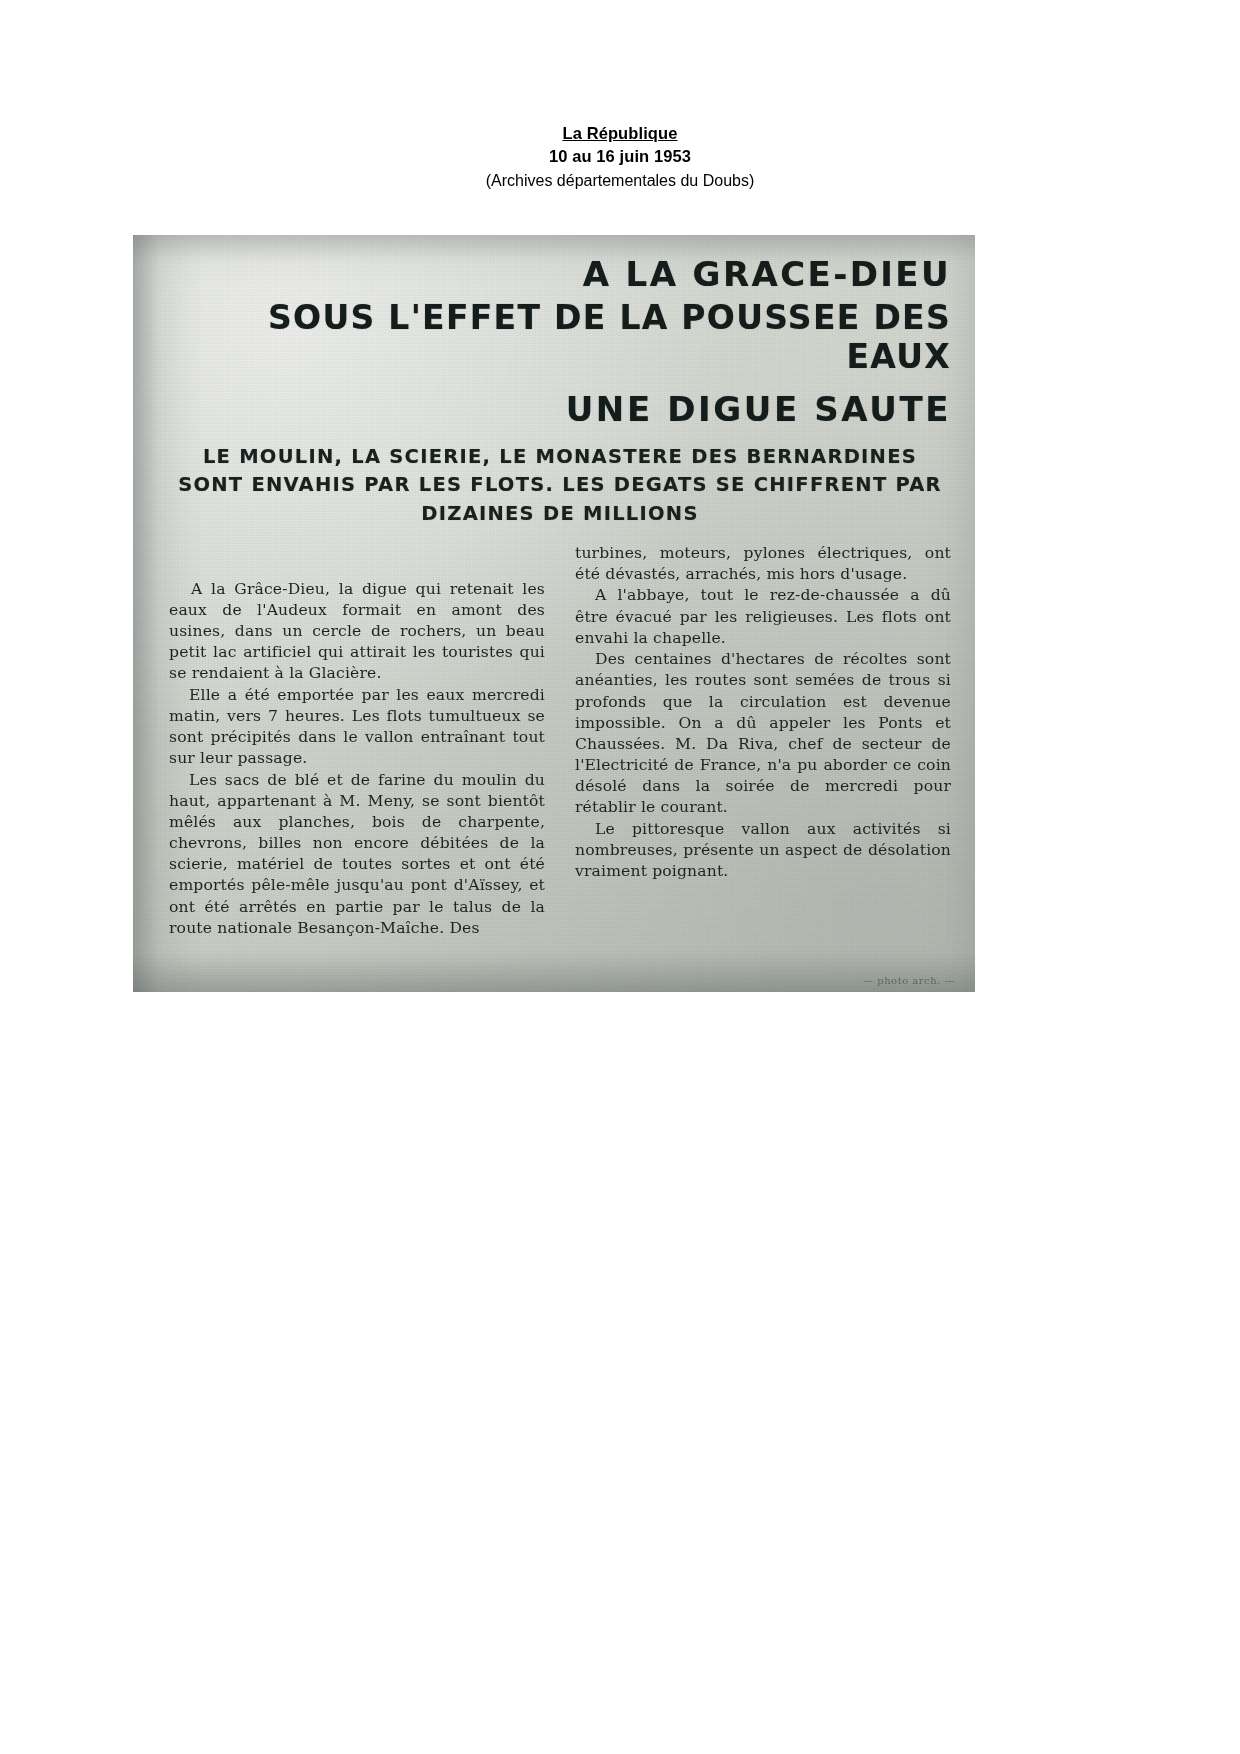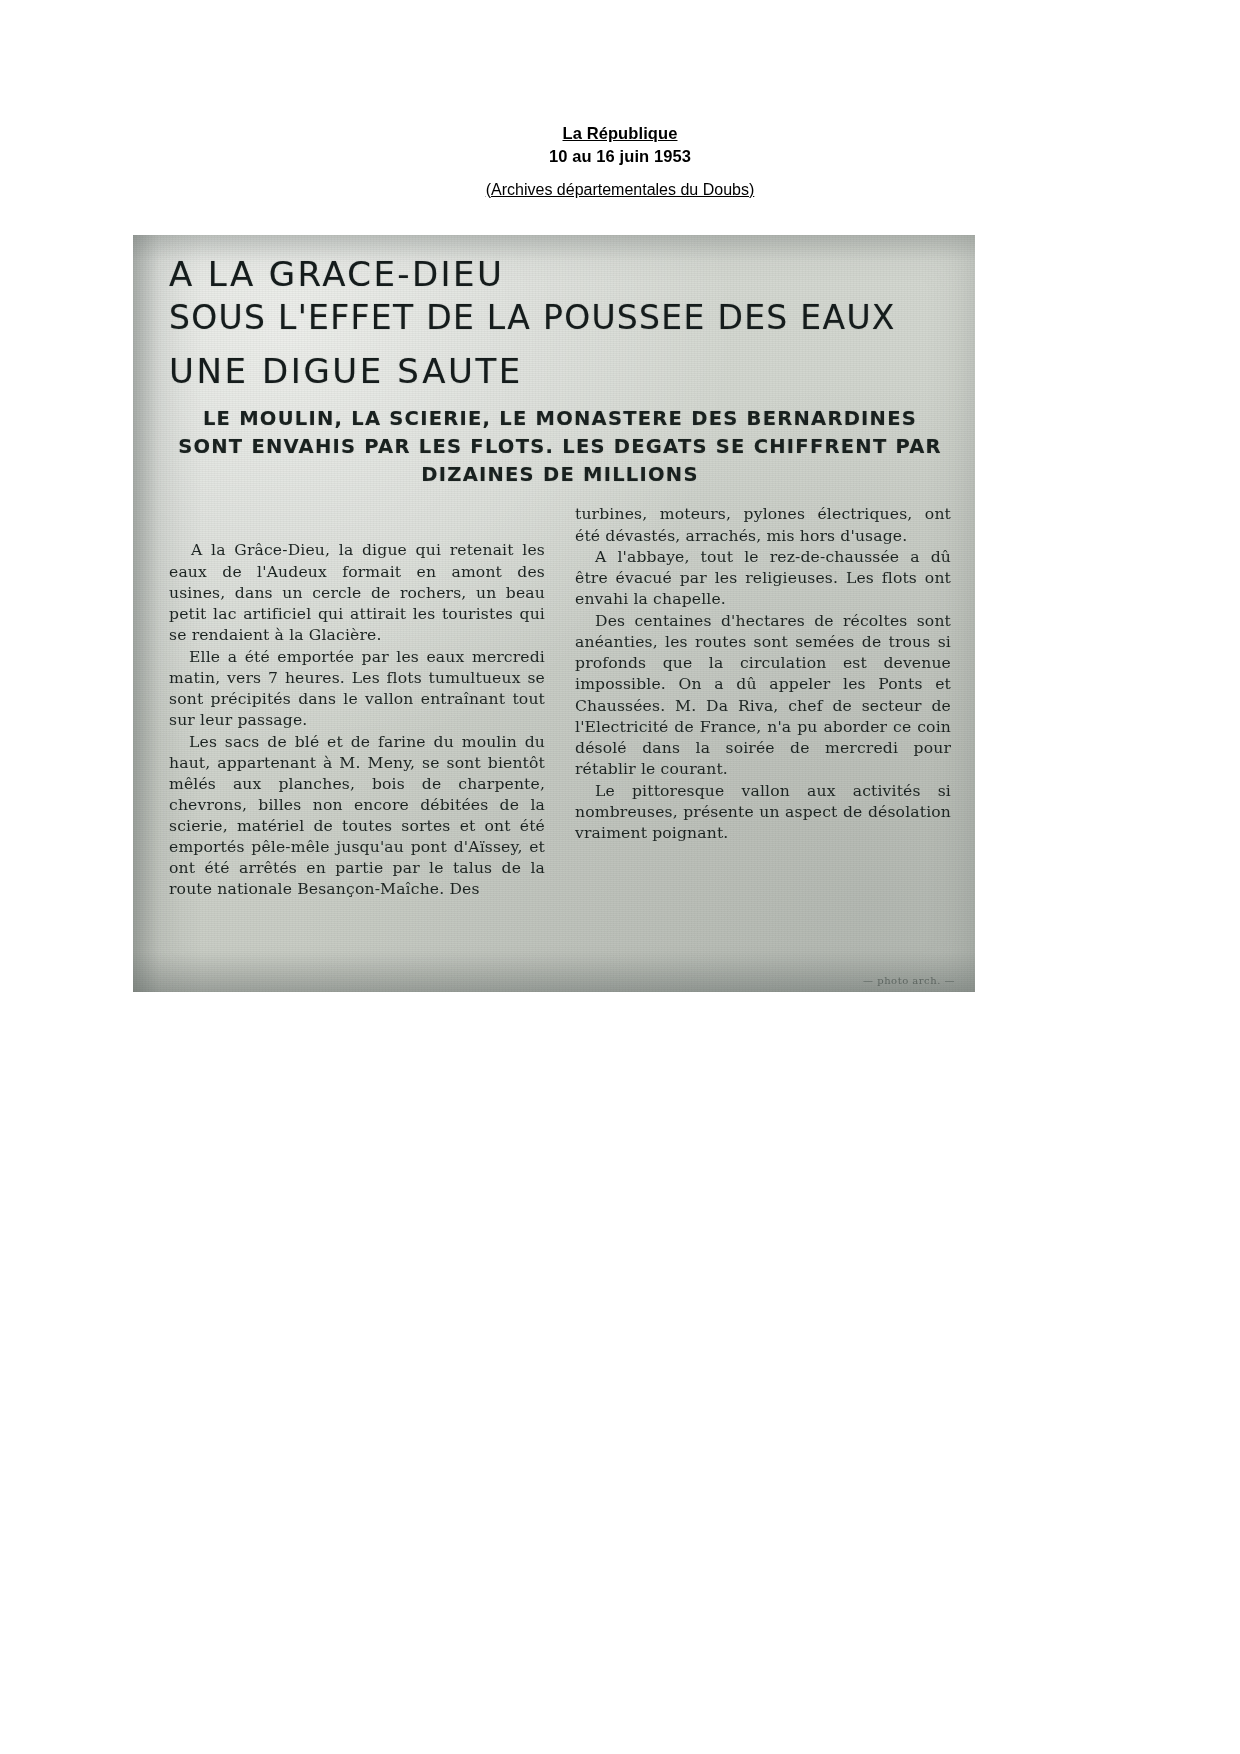--- a/index.html
+++ b/index.html
@@ -37,8 +37,7 @@
   .doc-header .source {
     font-size: 16px;
     font-weight: normal;
-    margin-top: 10px;
-    text-decoration: underline;
+    margin-top: 1px;
   }
 
   

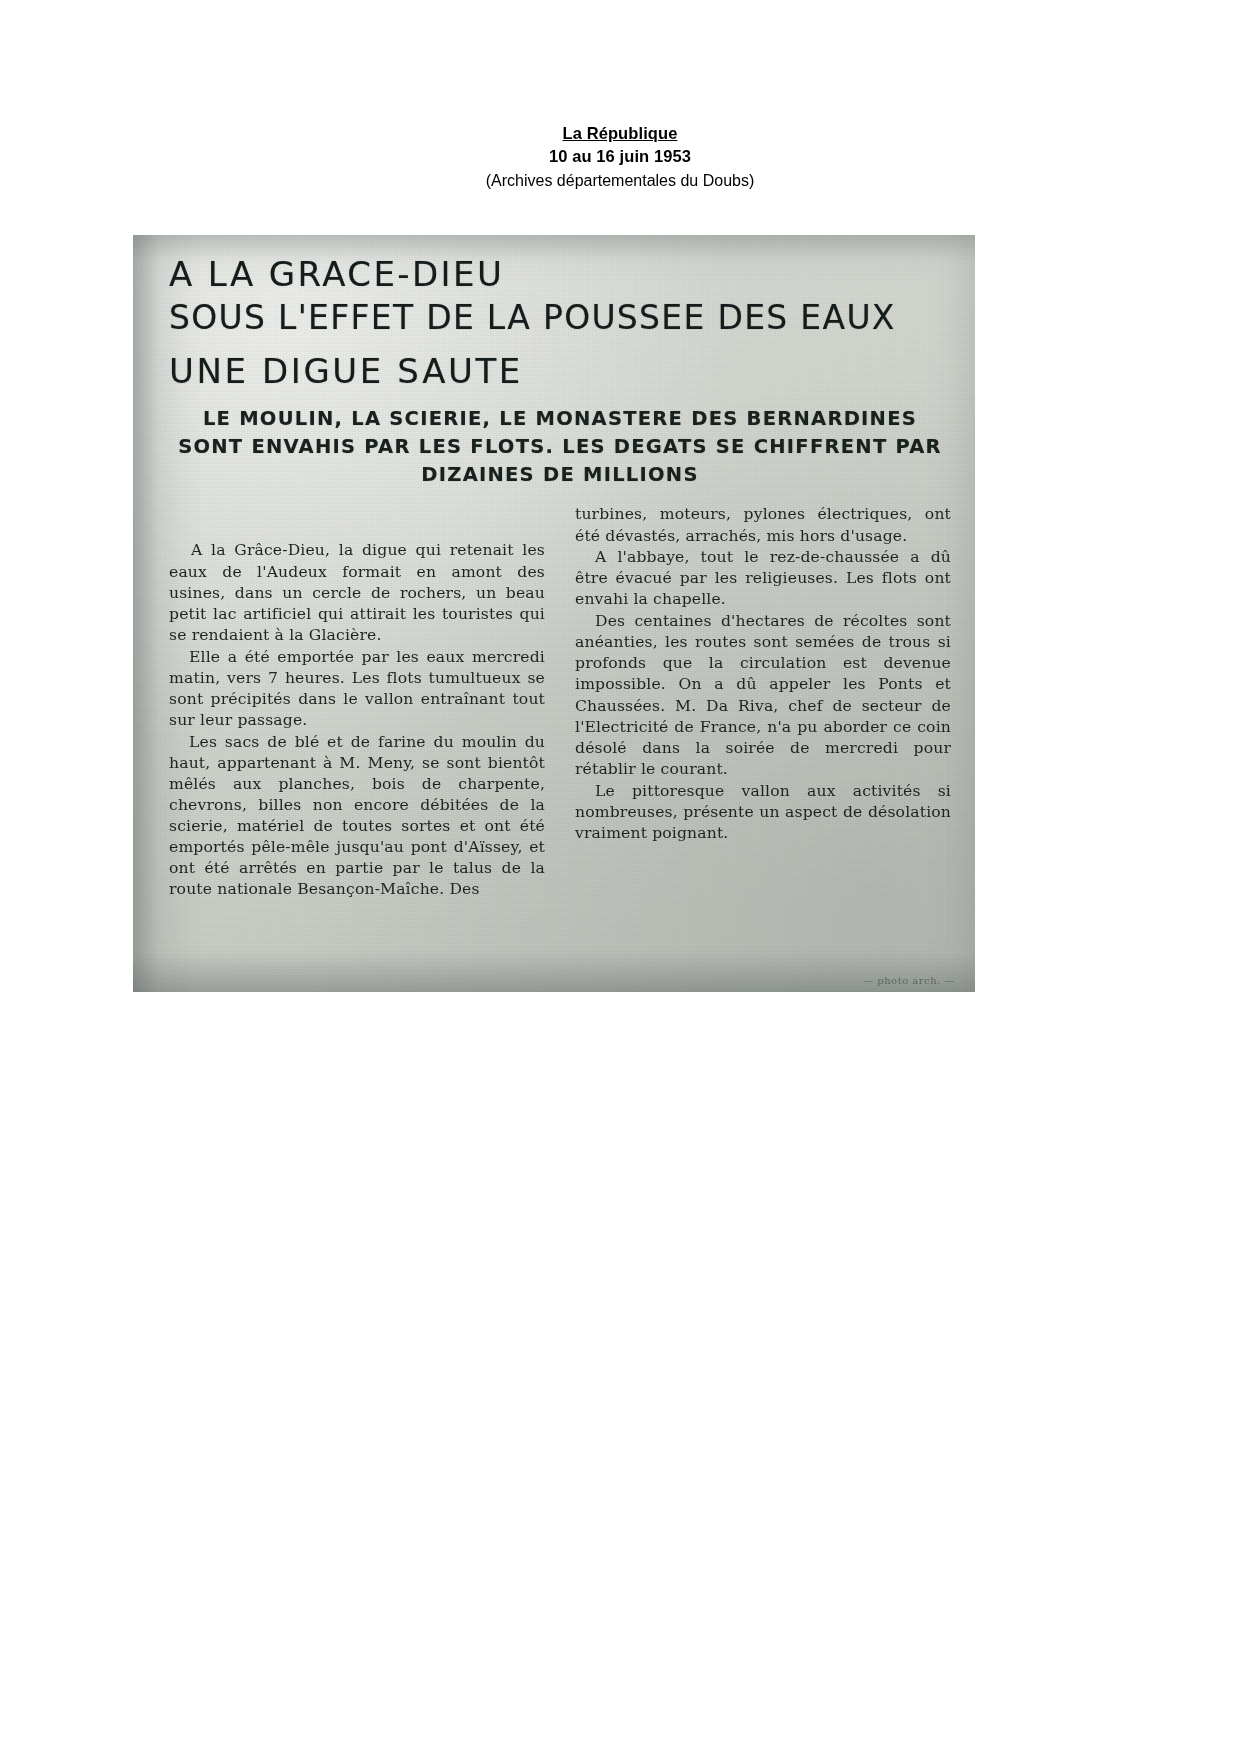--- a/index.html
+++ b/index.html
@@ -88,9 +88,9 @@
 
   
   .headline {
-    text-align: left;
+    text-align: right;
     font-family: "DejaVu Sans", sans-serif;
-    font-weight: normal;
+    font-weight: bold;
     color: #141c1c;
     text-shadow: 0 0 1px rgba(40,50,50,0.45);
   }

